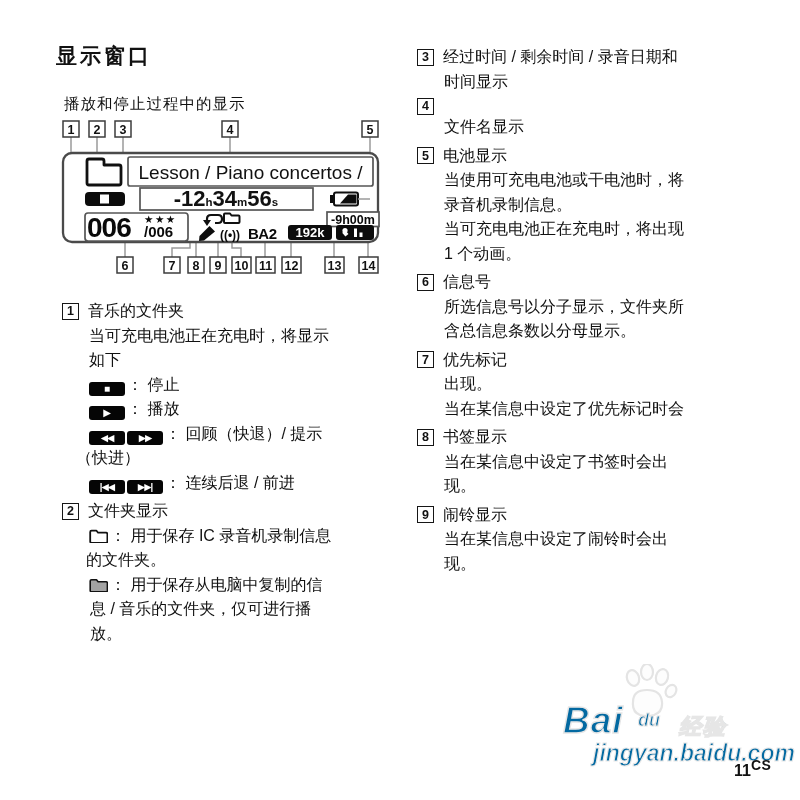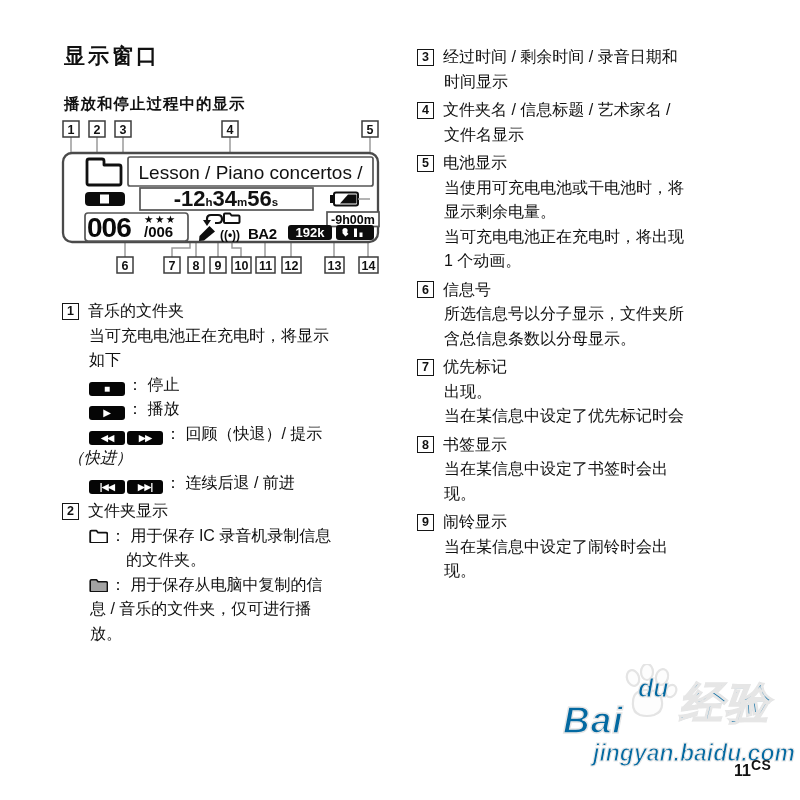--- a/index.html
+++ b/index.html
@@ -9,7 +9,7 @@
     overflow:hidden;
   }
   .abs{position:absolute;}
-  .page-title{left:64px;top:42px;font-size:21px;font-weight:bold;letter-spacing:3px;}
+  .page-title{left:56px;top:42px;font-size:21px;font-weight:bold;letter-spacing:3px;}
   .subtitle{left:64px;top:94px;font-size:15.5px;font-weight:bold;letter-spacing:1px;}
 
   

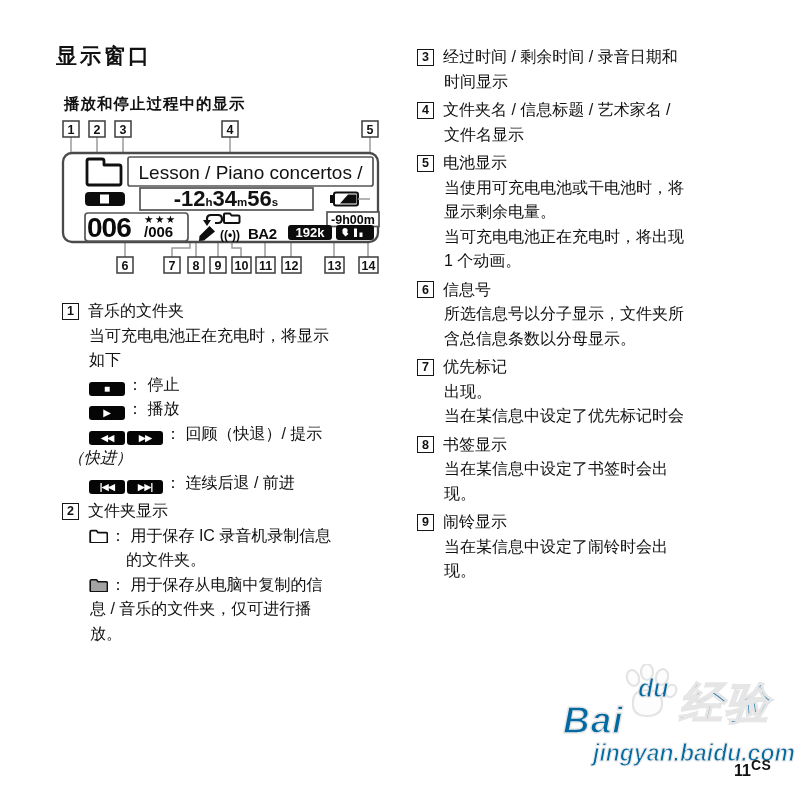--- a/index.html
+++ b/index.html
@@ -10,7 +10,7 @@
   }
   .abs{position:absolute;}
   .page-title{left:56px;top:42px;font-size:21px;font-weight:bold;letter-spacing:3px;}
-  .subtitle{left:64px;top:94px;font-size:15.5px;font-weight:bold;letter-spacing:1px;}
+  .subtitle{left:64px;top:94px;font-size:15.5px;font-weight:normal;letter-spacing:1px;}
 
   
   .col{position:absolute;width:338px;font-size:16px;line-height:24.5px;}

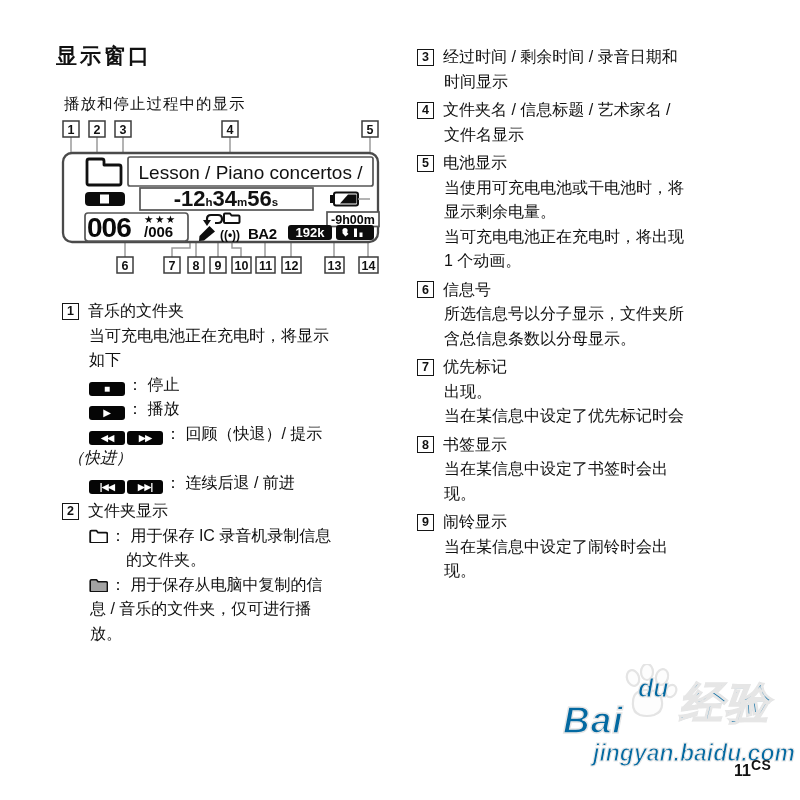--- a/index.html
+++ b/index.html
@@ -244,7 +244,6 @@
   <div class="item">
     <div class="hrow">
       <span class="nbox">4</span>
-      <span>文件夹名 / 信息标题 / 艺术家名 /</span>
     </div>
     <div class="body-line">文件名显示</div>
   </div>

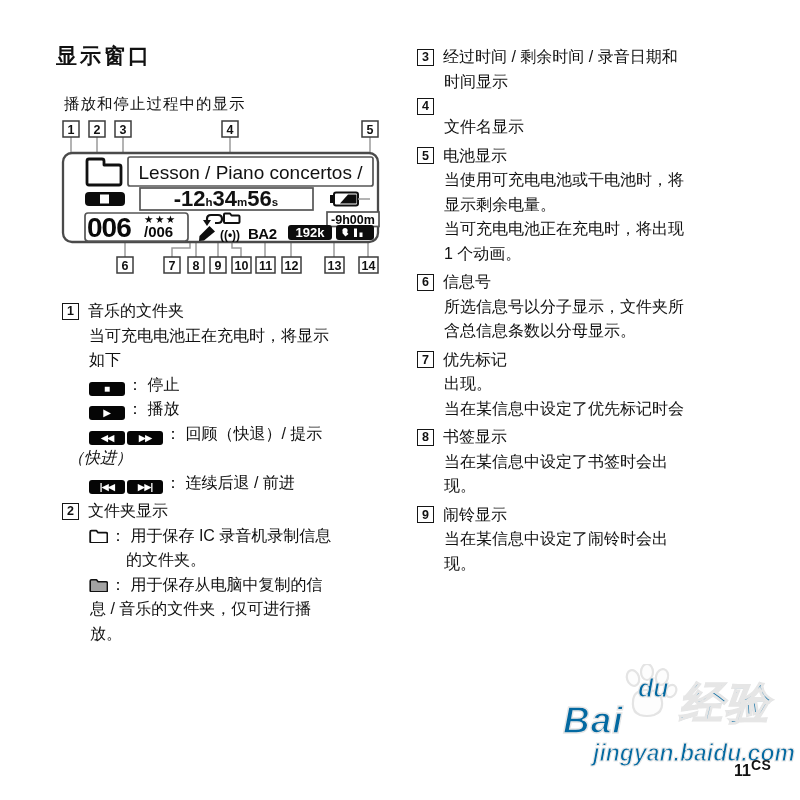--- a/index.html
+++ b/index.html
@@ -254,7 +254,7 @@
       <span>电池显示</span>
     </div>
     <div class="body-line">当使用可充电电池或干电池时，将</div>
-    <div class="body-line">显示剩余电量。</div>
+    <div class="body-line">录音机录制信息。</div>
     <div class="body-line">当可充电电池正在充电时，将出现</div>
     <div class="body-line">1 个动画。</div>
   </div>

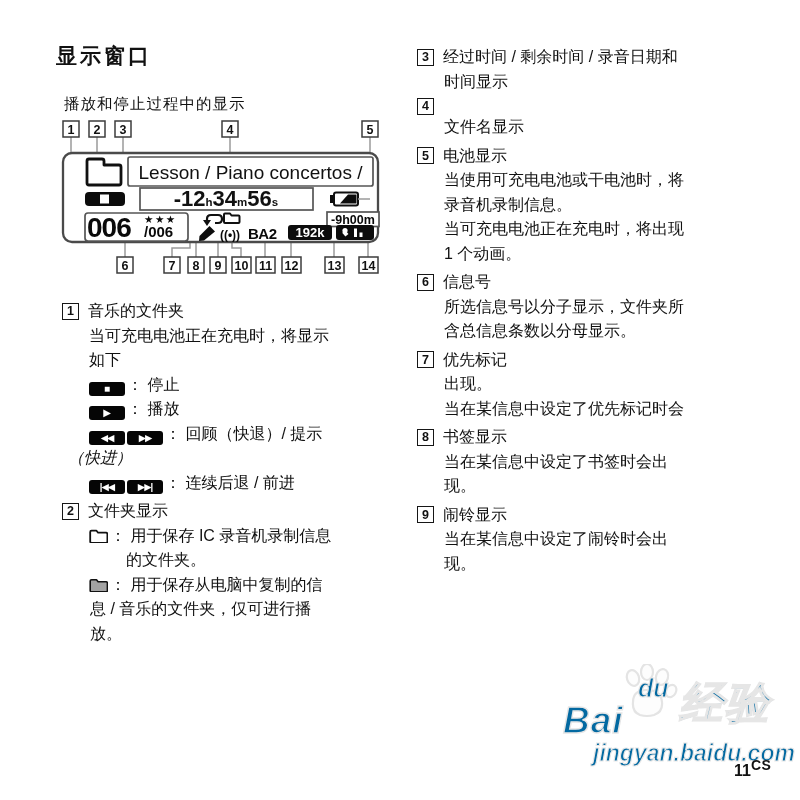--- a/index.html
+++ b/index.html
@@ -24,7 +24,7 @@
     font-size:12.5px;font-weight:bold;margin-right:9px;background:#fff;
   }
   .body-line{margin-left:27px;}
-  .cont2{margin-left:6px;font-style:italic;}
+  .cont2{margin-left:14px;}
   .cont-f1{margin-left:64px;}
   .cont-f2{margin-left:28px;}
   .icon-line{margin-left:27px;white-space:nowrap;}

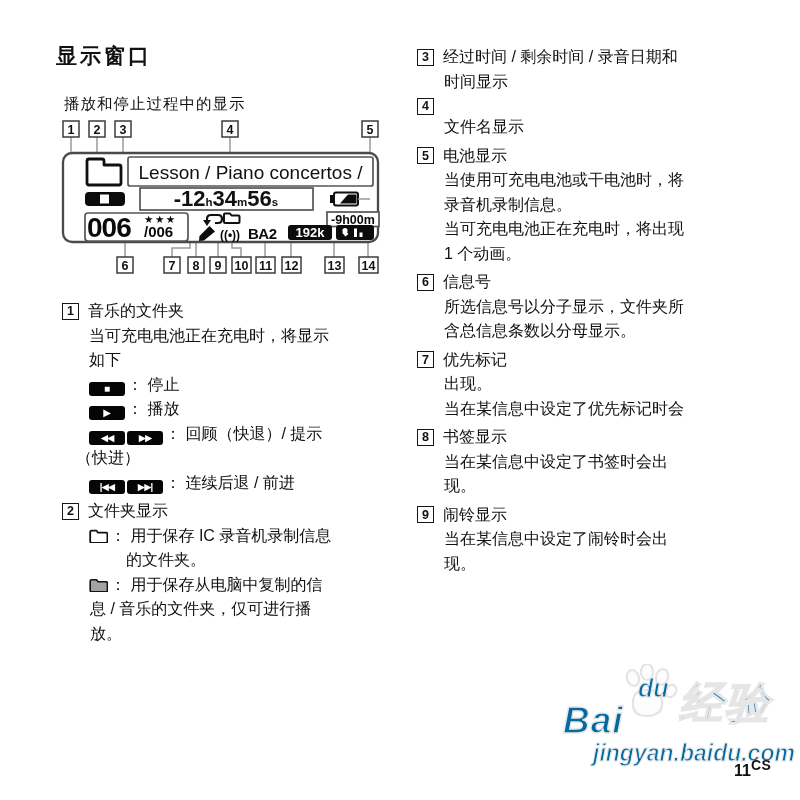--- a/index.html
+++ b/index.html
@@ -25,7 +25,7 @@
   }
   .body-line{margin-left:27px;}
   .cont2{margin-left:14px;}
-  .cont-f1{margin-left:64px;}
+  .cont-f1{margin-left:24px;}
   .cont-f2{margin-left:28px;}
   .icon-line{margin-left:27px;white-space:nowrap;}
   .pill{

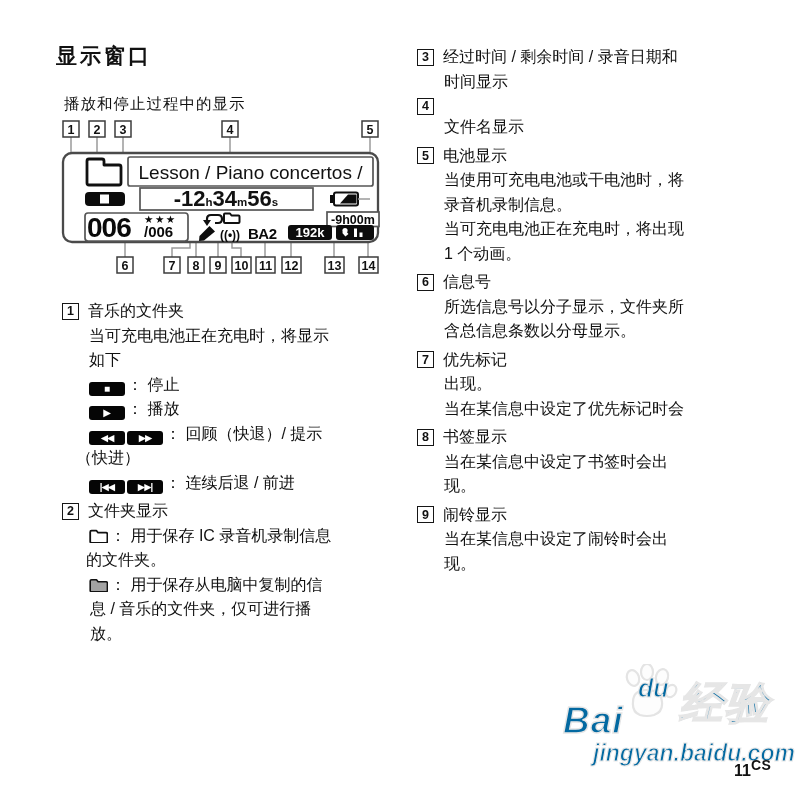--- a/index.html
+++ b/index.html
@@ -40,7 +40,7 @@
   
   .wm{color:#0369a1;-webkit-text-stroke:1.4px #e6e6e6;font-weight:bold;font-style:italic;}
   .wm-bai{left:563px;top:700px;font-size:37px;letter-spacing:1px;}
-  .wm-du{left:638px;top:674px;font-size:25px;text-align:right;-webkit-text-stroke:1.2px #e6e6e6;}
+  .wm-du{left:638px;top:710px;font-size:18px;text-align:right;-webkit-text-stroke:1.2px #e6e6e6;}
   .wm-cn{left:679px;top:674px;font-size:44px;letter-spacing:2px;}
   .wm-url{left:563px;top:740px;font-size:23px;margin-left:30px;-webkit-text-stroke:1.1px #e8e8e8;}
   .pagenum{left:734px;top:757px;font-size:16px;font-weight:bold;}

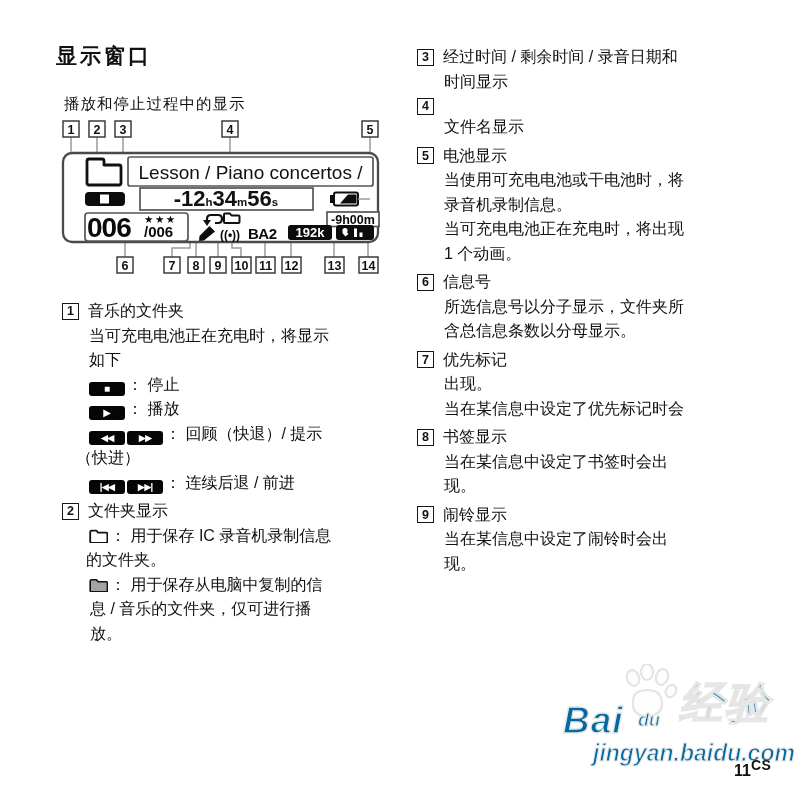--- a/index.html
+++ b/index.html
@@ -41,7 +41,7 @@
   .wm{color:#0369a1;-webkit-text-stroke:1.4px #e6e6e6;font-weight:bold;font-style:italic;}
   .wm-bai{left:563px;top:700px;font-size:37px;letter-spacing:1px;}
   .wm-du{left:638px;top:710px;font-size:18px;text-align:right;-webkit-text-stroke:1.2px #e6e6e6;}
-  .wm-cn{left:679px;top:674px;font-size:44px;letter-spacing:2px;}
+  .wm-cn{left:679px;top:712px;font-size:22px;letter-spacing:2px;}
   .wm-url{left:563px;top:740px;font-size:23px;margin-left:30px;-webkit-text-stroke:1.1px #e8e8e8;}
   .pagenum{left:734px;top:757px;font-size:16px;font-weight:bold;}
   .pagenum sup{font-size:14px;font-weight:bold;vertical-align:6px;letter-spacing:0.5px;}

